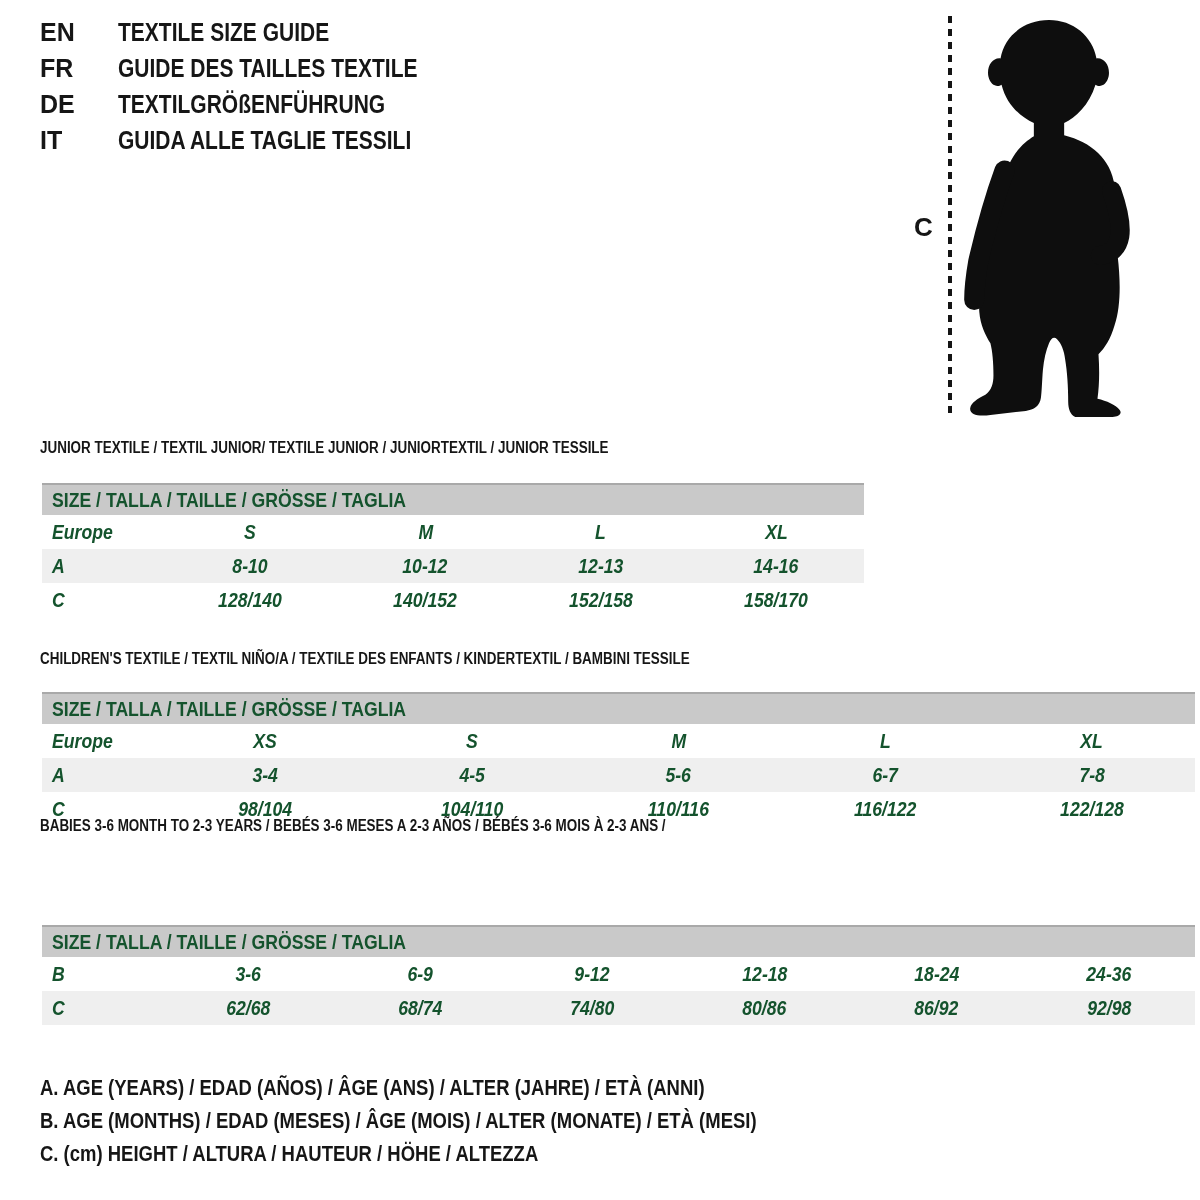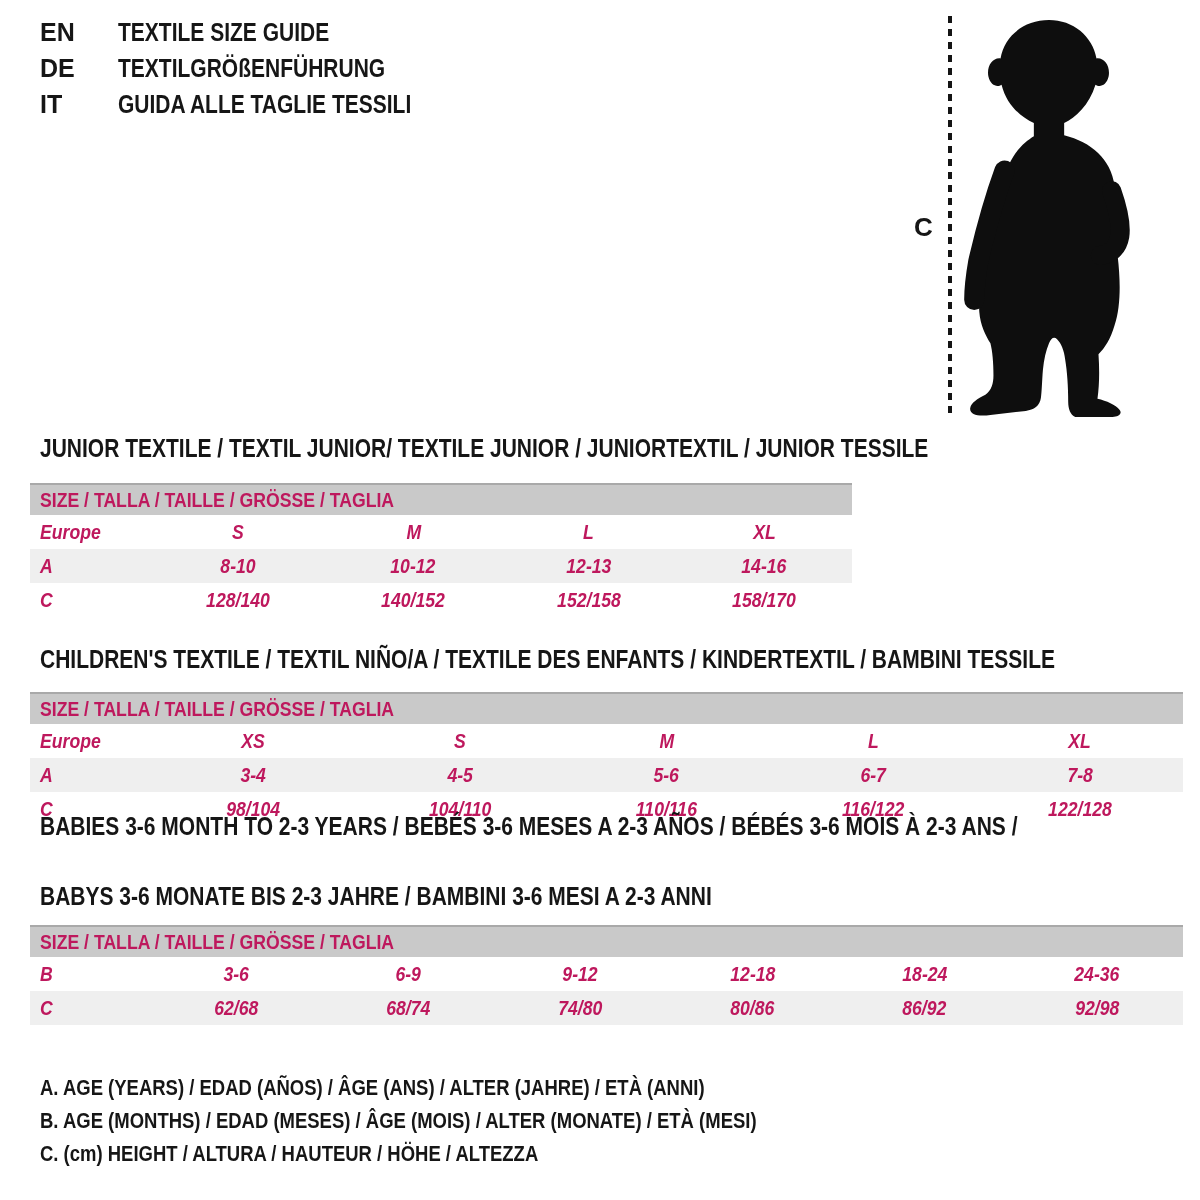--- a/index.html
+++ b/index.html
@@ -62,6 +62,10 @@
     <div class="lang-row">
       <span class="lang-code">EN</span>
       <span class="lang-label cond-l">TEXTILE SIZE GUIDE</span>
+    </div>
+    <div class="lang-row">
+      <span class="lang-code">FR</span>
+      <span class="lang-label cond-l">GUIDE DES TAILLES TEXTILE</span>
     </div>
     <div class="lang-row">
       <span class="lang-code">DE</span>

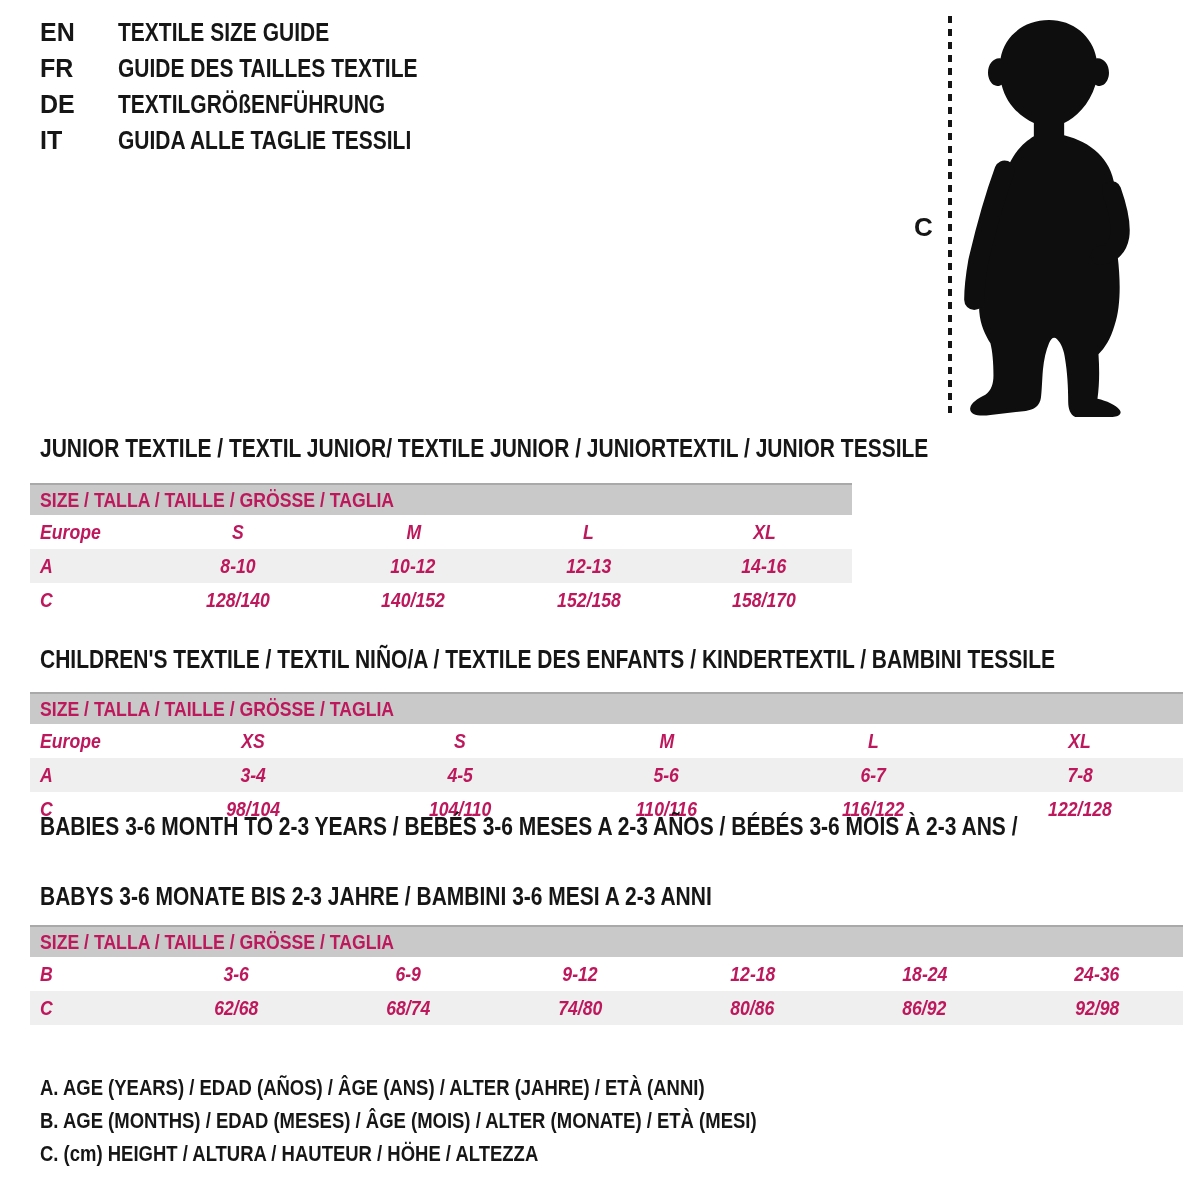--- a/index.html
+++ b/index.html
@@ -26,7 +26,7 @@
   .silhouette{position:absolute;left:960px;top:14px;}
 
   
-  .sec-title{position:absolute;left:40px;font-size:25px;line-height:26px;}
+  .sec-title{position:absolute;left:40px;font-size:16px;line-height:26px;}
   .t1-title{top:435px;}
   .t2-title{top:646px;}
   .t3-title-1{top:804px;margin-top:9px;}

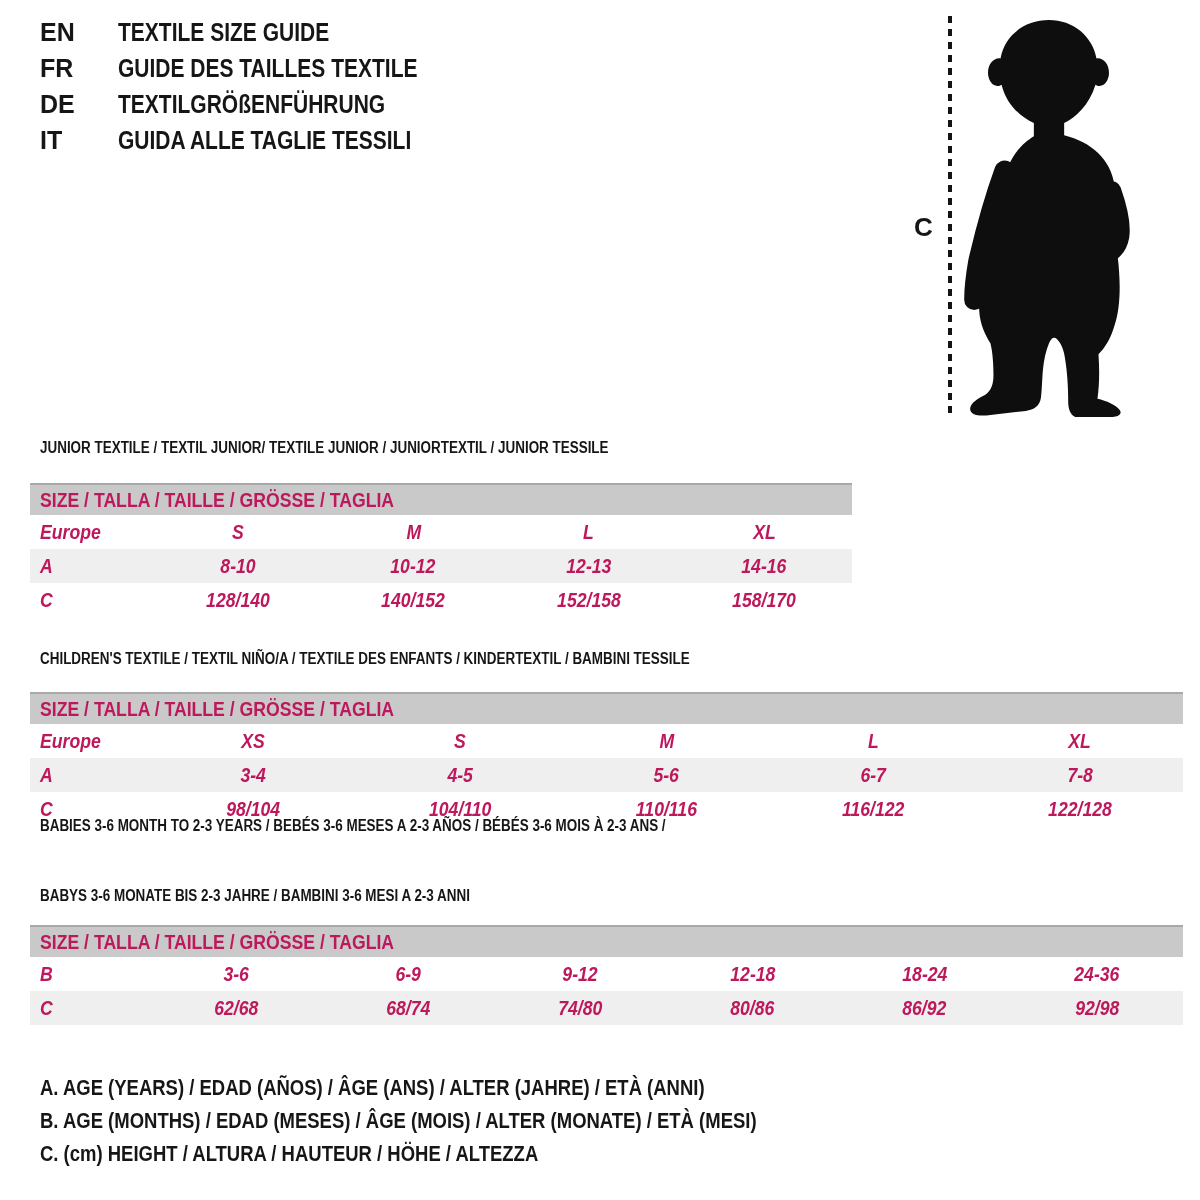--- a/index.html
+++ b/index.html
@@ -34,8 +34,8 @@
 
   
   table.size-table{
-    position:absolute;left:30px;border-collapse:collapse;table-layout:fixed;
-    font-size:21px;color:#be185d;
+    position:absolute;left:42px;border-collapse:collapse;table-layout:fixed;
+    font-size:21px;color:#14532d;
   }
   table.t1{top:483px;width:822px;}
   table.t2{top:692px;width:1153px;}

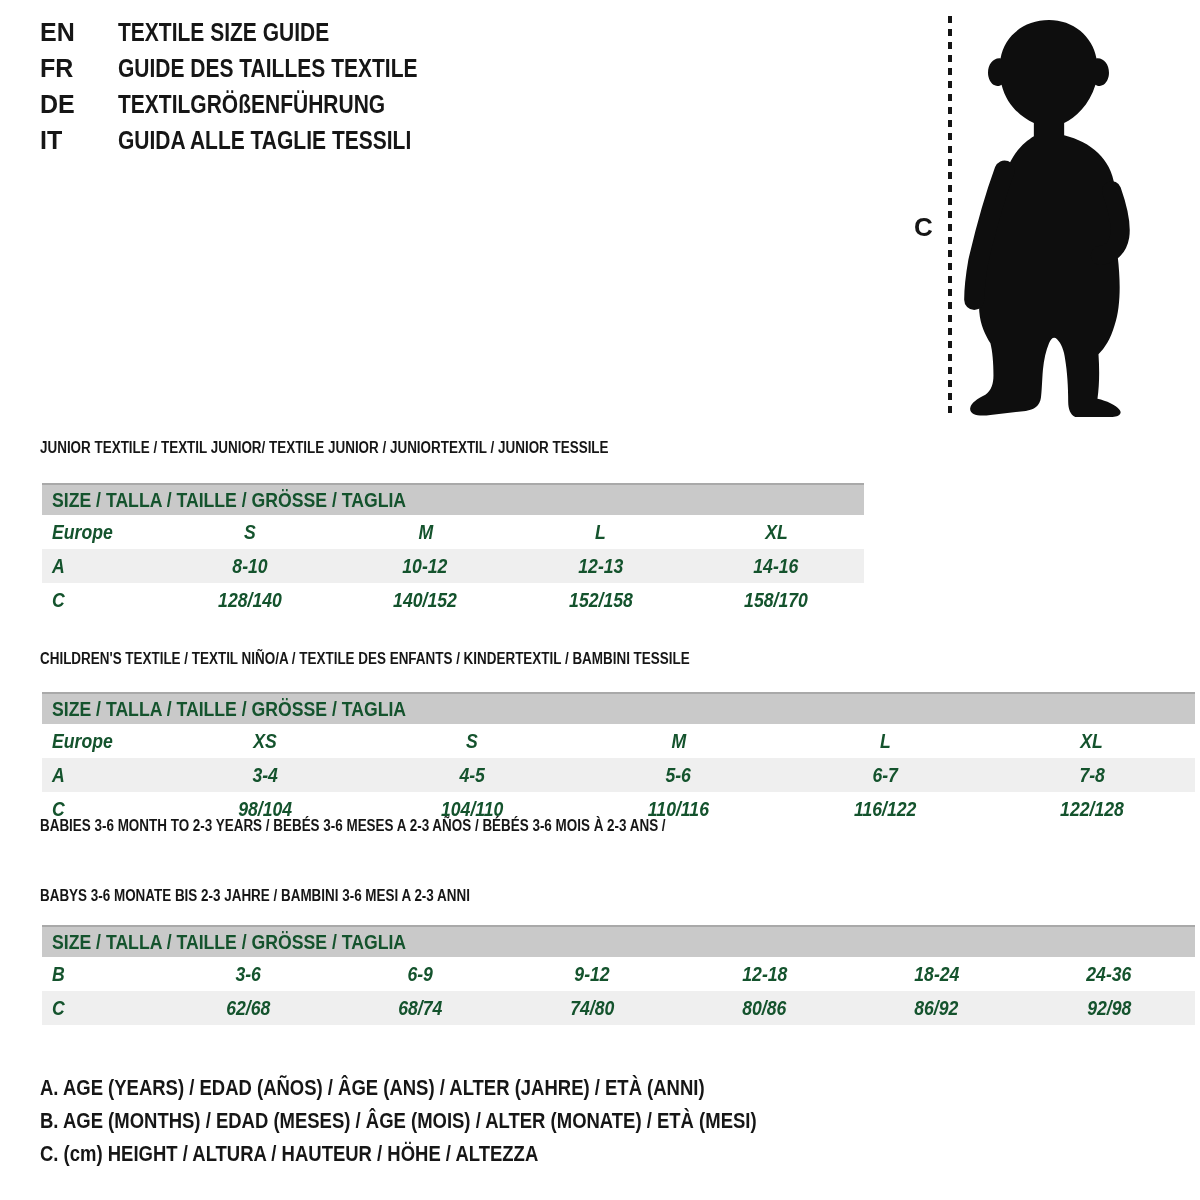--- a/index.html
+++ b/index.html
@@ -215,9 +215,6 @@
   <div class="sec-title t3-title-1">
     <span class="cond-l">BABIES 3-6 MONTH TO 2-3 YEARS / BEBÉS 3-6 MESES A 2-3 AÑOS / BÉBÉS 3-6 MOIS À 2-3 ANS /</span>
   </div>
-  <div class="sec-title t3-title-2">
-    <span class="cond-l">BABYS 3-6 MONATE BIS 2-3 JAHRE / BAMBINI 3-6 MESI A 2-3 ANNI</span>
-  </div>
   <table class="size-table t3">
     <colgroup>
         <col class="label-col">

